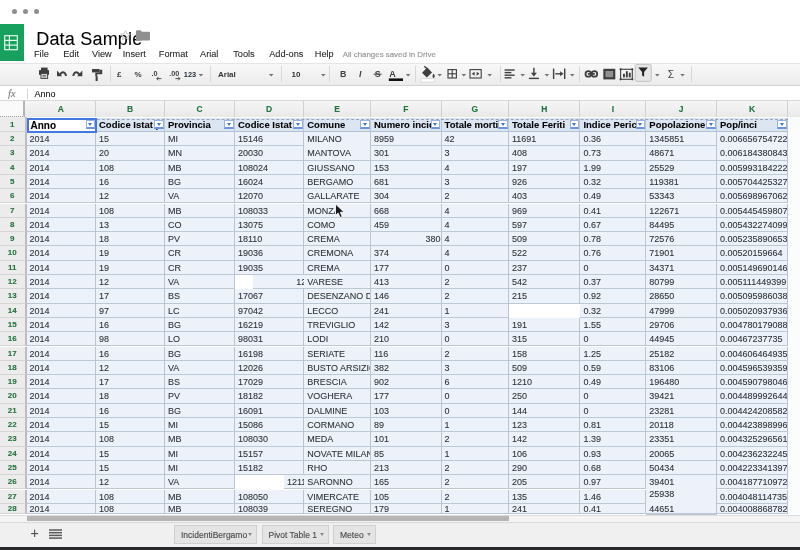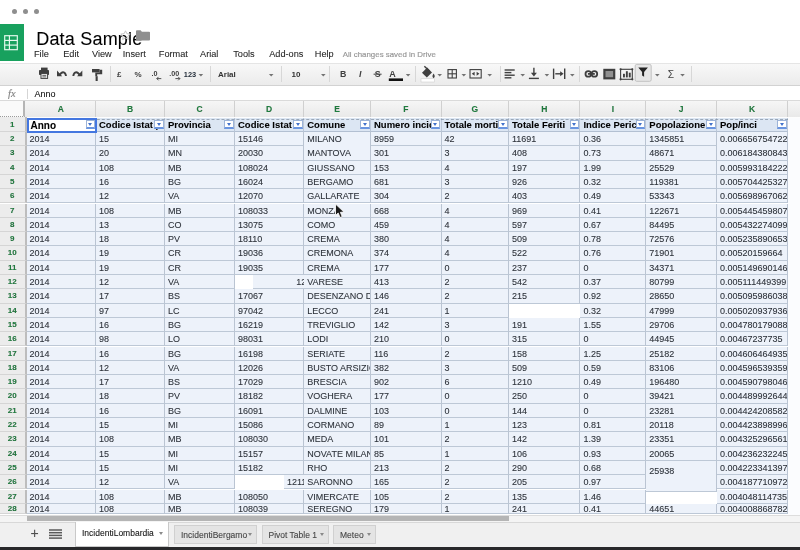--- a/index.html
+++ b/index.html
@@ -354,7 +354,7 @@
     <div class="cell" style="left:371.0px;top:189.2px;width:70.6px;height:14.3px;line-height:14.3px;">304</div>
     <div class="cell" style="left:371.0px;top:203.5px;width:70.6px;height:14.3px;line-height:14.3px;">668</div>
     <div class="cell" style="left:371.0px;top:217.8px;width:70.6px;height:14.3px;line-height:14.3px;">459</div>
-    <div class="cell" style="left:371.0px;top:232.1px;width:70.6px;height:14.3px;line-height:14.3px;">380</div>
+    <div class="cell" style="left:371.0px;top:232.1px;width:70.6px;height:14.3px;line-height:14.3px;text-align:right;">380</div>
     <div class="cell" style="left:371.0px;top:246.4px;width:70.6px;height:14.3px;line-height:14.3px;">374</div>
     <div class="cell" style="left:371.0px;top:260.7px;width:70.6px;height:14.3px;line-height:14.3px;">177</div>
     <div class="cell" style="left:371.0px;top:275px;width:70.6px;height:14.3px;line-height:14.3px;">413</div>

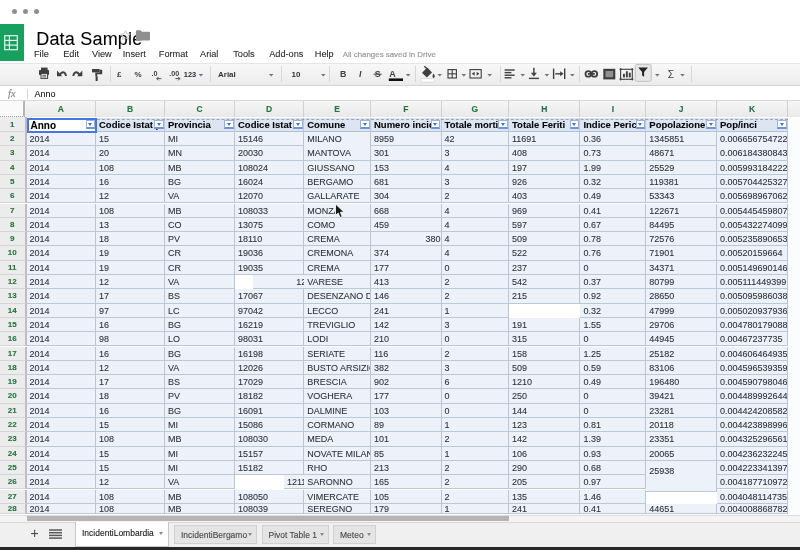--- a/index.html
+++ b/index.html
@@ -480,7 +480,7 @@
     <div class="cell" style="left:646.3px;top:446.6px;width:70.7px;height:14.3px;line-height:14.3px;">20065</div>
     <div class="cell" style="left:646.3px;top:460.9px;width:70.7px;height:14.3px;line-height:14.3px;">50434</div>
     <div class="cell" style="left:646.3px;top:475.2px;width:70.7px;height:14.3px;line-height:14.3px;">39401</div>
-    <div class="cell" style="left:646.3px;top:464px;width:70.7px;height:28px;line-height:14.3px;">25938</div>
+    <div class="cell" style="left:646.3px;top:487px;width:70.7px;height:28px;line-height:14.3px;">25938</div>
     <div class="cell" style="left:646.3px;top:503.8px;width:70.7px;height:10.7px;line-height:10.7px;">44651</div>
     <div class="cell" style="left:717.0px;top:132px;width:71.0px;height:28px;line-height:14.3px;">0.006656754722</div>
     <div class="cell" style="left:717.0px;top:146.3px;width:71.0px;height:14.3px;line-height:14.3px;">0.006184380843</div>

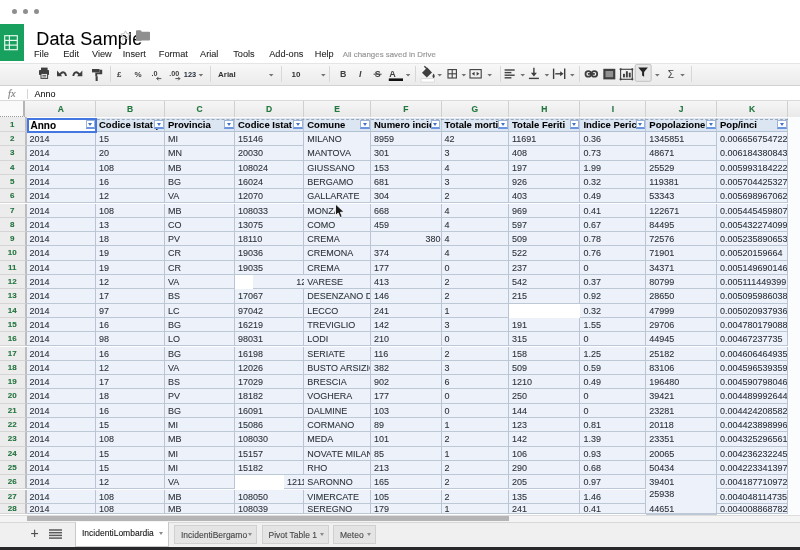--- a/index.html
+++ b/index.html
@@ -539,7 +539,6 @@
         <line x1="0" y1="9.1" x2="13" y2="9.1"></line>
       </g>
     </svg>
-    <div class="abs" style="left:75px;top:521.5px;width:94px;height:25px;background:#fff;border:1px solid #c9c9c9;border-top:none;font-size:8.5px;color:#111;line-height:23px;padding-left:6px;">IncidentiLombardia<span style="position:absolute;right:5px;top:10.5px;border:2.8px solid transparent;border-top:3.6px solid #8a8a8a;"></span></div>
     <div class="tab" style="left:174px;width:83px;">IncidentiBergamo<span class="tcaret"></span></div>
     <div class="tab" style="left:261.5px;width:67.5px;">Pivot Table 1<span class="tcaret"></span></div>
     <div class="tab" style="left:333px;width:43px;">Meteo<span class="tcaret"></span></div>

